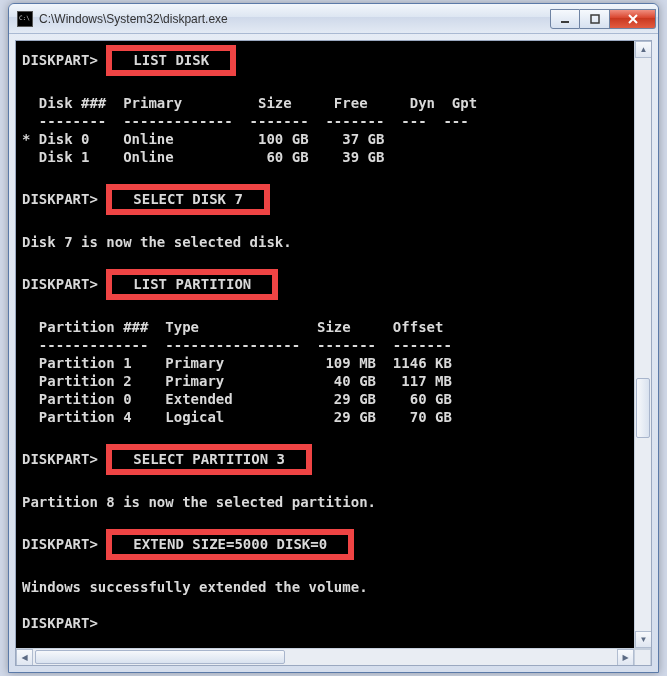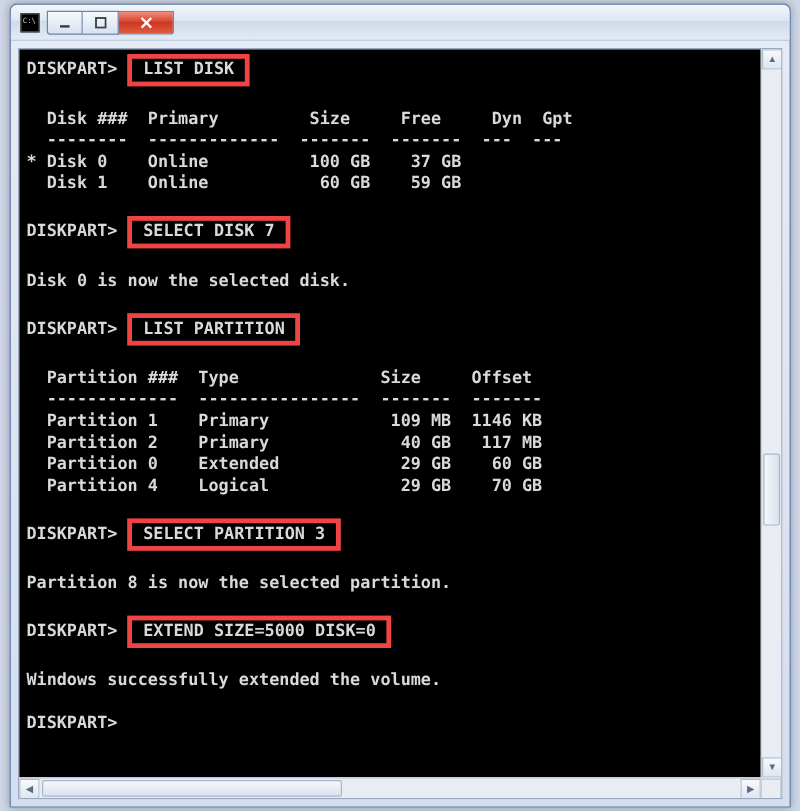--- a/index.html
+++ b/index.html
@@ -146,6 +146,7 @@
 <div class="window">
   <div class="titlebar">
     <span class="app-icon"></span>
+    <span class="title-text">C:\Windows\System32\diskpart.exe</span>
     <div class="win-controls">
       <div class="win-btn min">
         <svg width="10" height="10">

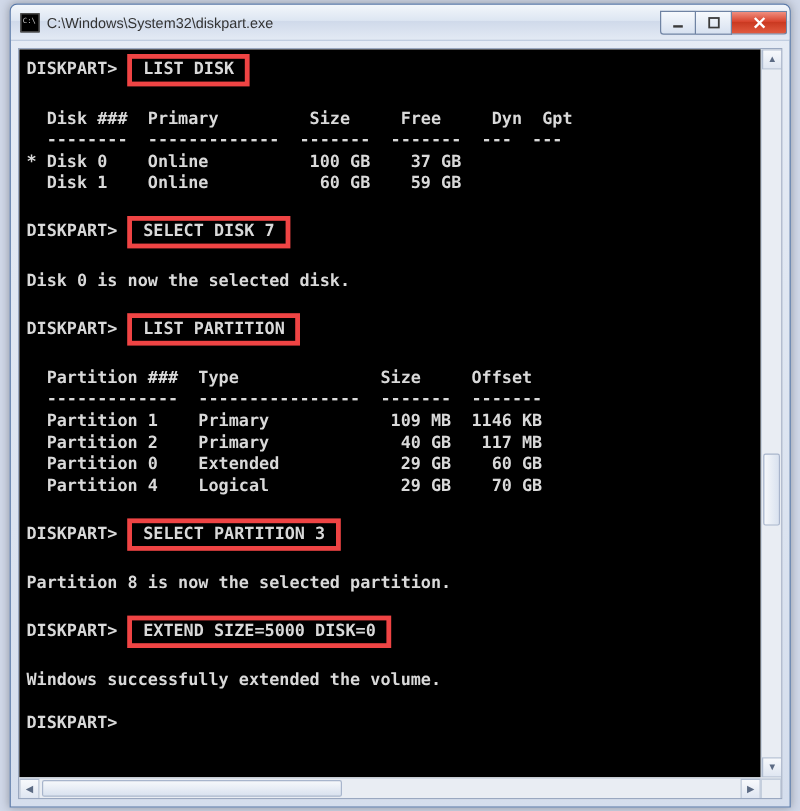--- a/index.html
+++ b/index.html
@@ -95,8 +95,8 @@
       font-weight: bold;
     }
     .terminal .hl {
-      border: 4px solid #ef4444;
-      padding: 0 9px;
+      border: 6px solid #ef4444;
+      padding: 0 21px;
       display: inline-block;
       line-height: 19px;
     }

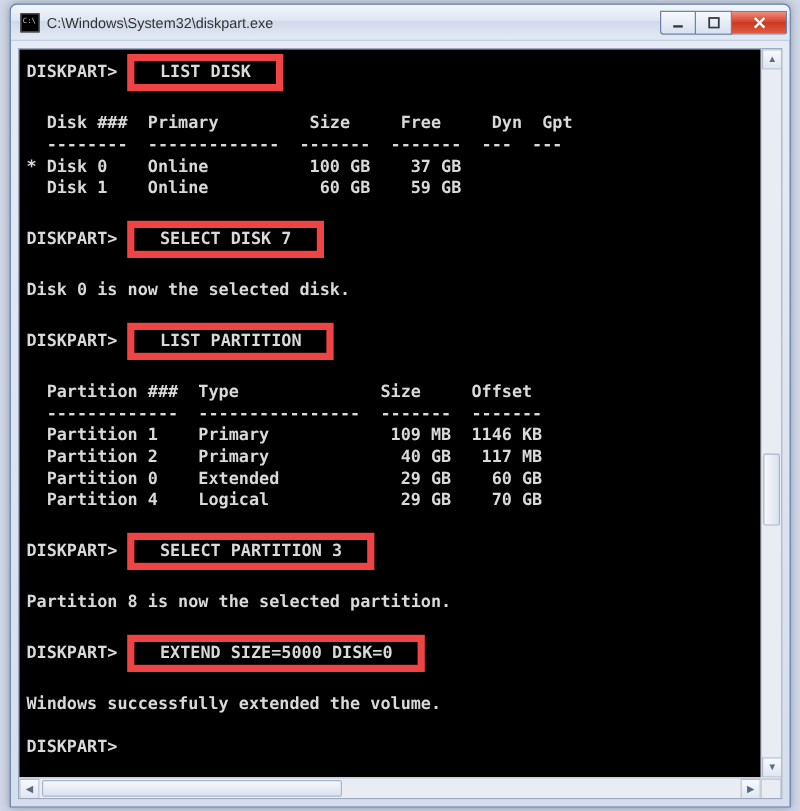--- a/index.html
+++ b/index.html
@@ -173,7 +173,7 @@
 <span>  Disk ###  Primary         Size     Free     Dyn  Gpt</span>
 <span>  --------  -------------  -------  -------  ---  ---</span>
 <span>* Disk 0    Online          100 GB    37 GB</span>
-<span>  Disk 1    Online           60 GB    59 GB</span>
+<span>  Disk 1    Online           60 GB    39 GB</span>
 
 <span>DISKPART&gt;</span> <span class="hl">SELECT DISK 7</span>
 

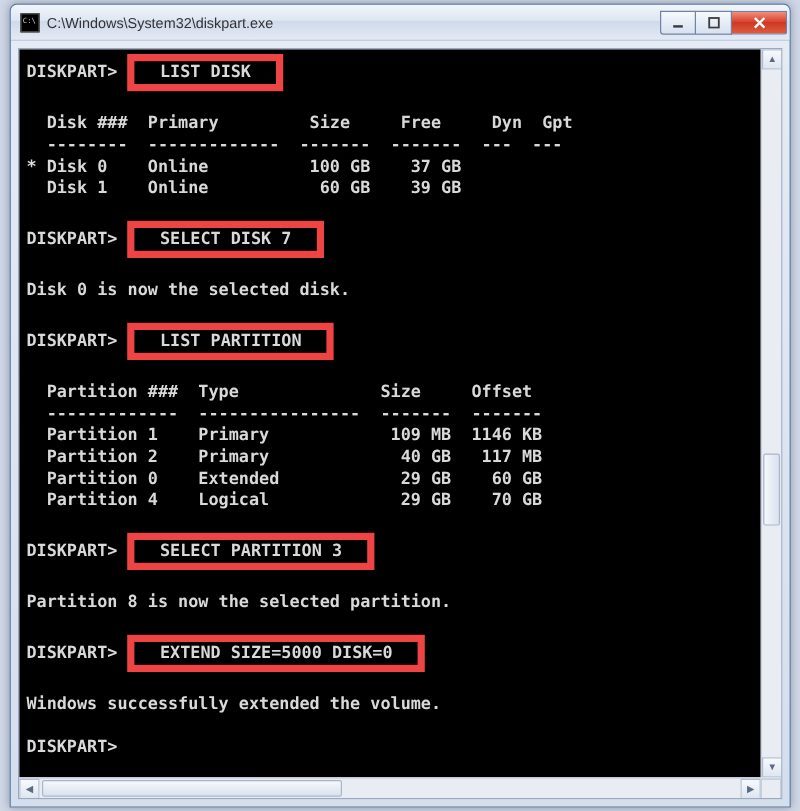--- a/index.html
+++ b/index.html
@@ -177,7 +177,7 @@
 
 <span>DISKPART&gt;</span> <span class="hl">SELECT DISK 7</span>
 
-<span>Disk 0 is now the selected disk.</span>
+<span>Disk 7 is now the selected disk.</span>
 
 <span>DISKPART&gt;</span> <span class="hl">LIST PARTITION</span>
 

